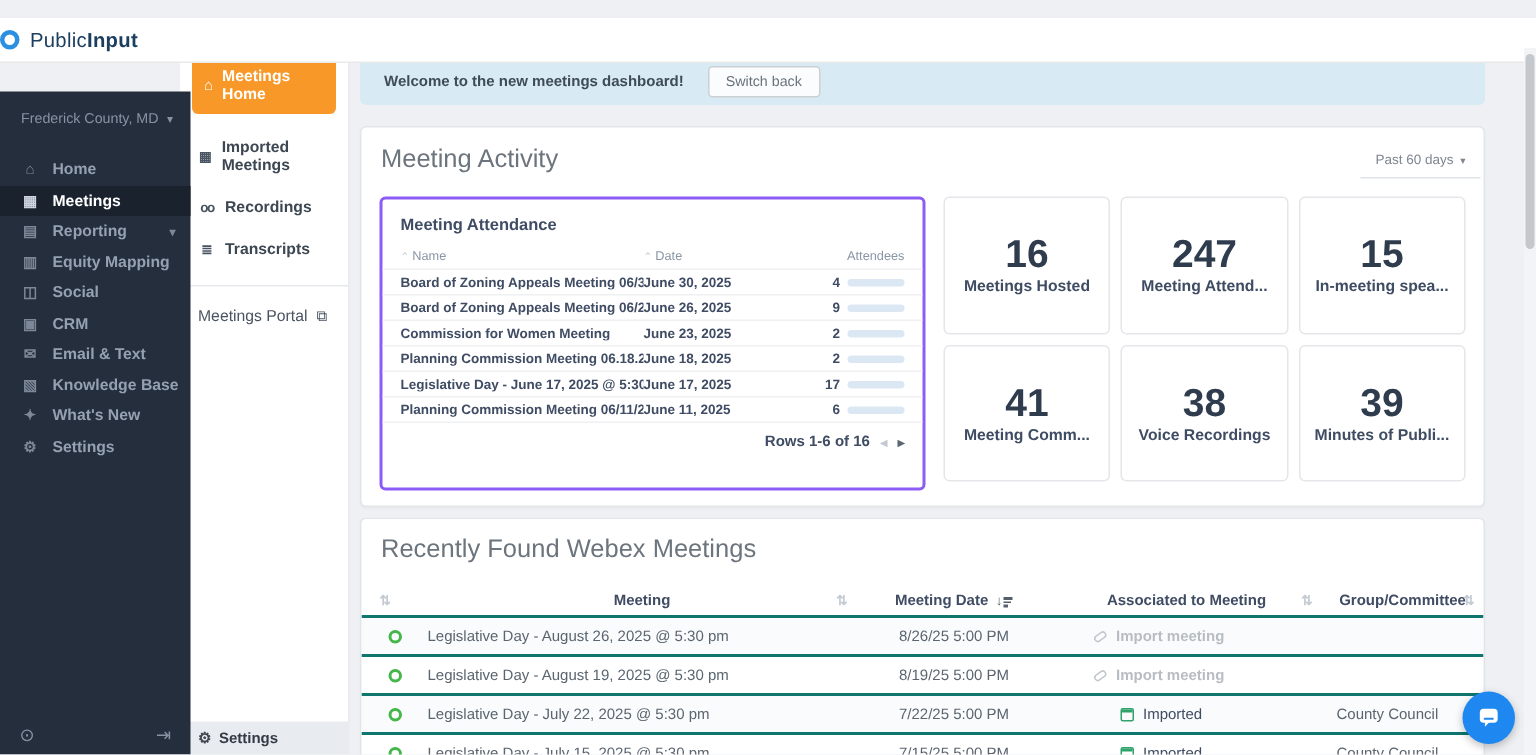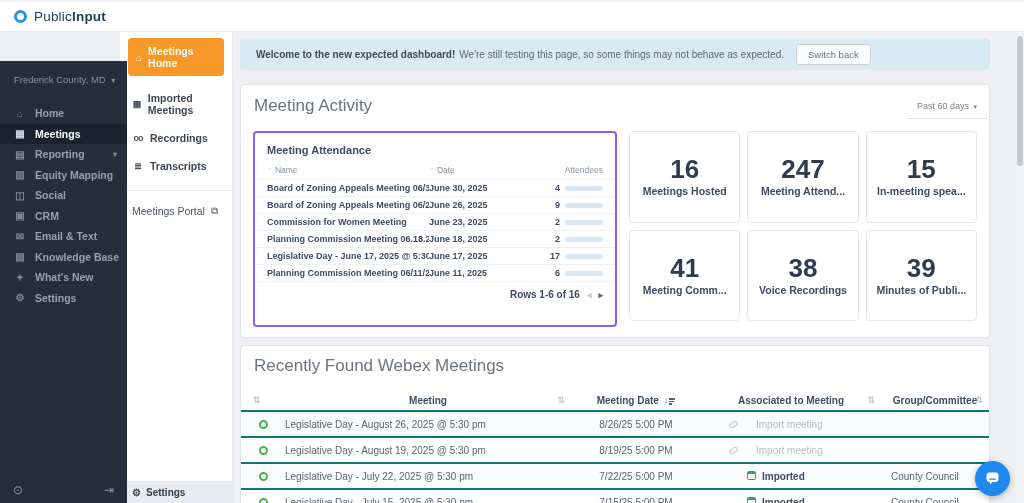--- a/index.html
+++ b/index.html
@@ -7,8 +7,8 @@
   body { font-family:"Liberation Sans", sans-serif; background:#eef0f3; position:relative; }
 
   
-  .topbar { position:absolute; left:0; top:2px; width:1024px; height:30px; background:#fff;
-            border-bottom:1px solid #e9e9e9; display:flex; align-items:center; padding-left:14px; z-index:30; }
+  .topbar { position:absolute; left:0; top:12px; width:1024px; height:30px; background:#fff;
+            border-bottom:1px solid #e9e9e9; display:flex; align-items:center; z-index:30; }
   .logo-ring { width:13px; height:13px; border:3.5px solid #2d8fe0; border-radius:50%; display:inline-block; }
   .brand { margin-left:7px; font-size:13.5px; color:#1c3f60; letter-spacing:.2px; }
   .brand b { font-weight:700; }

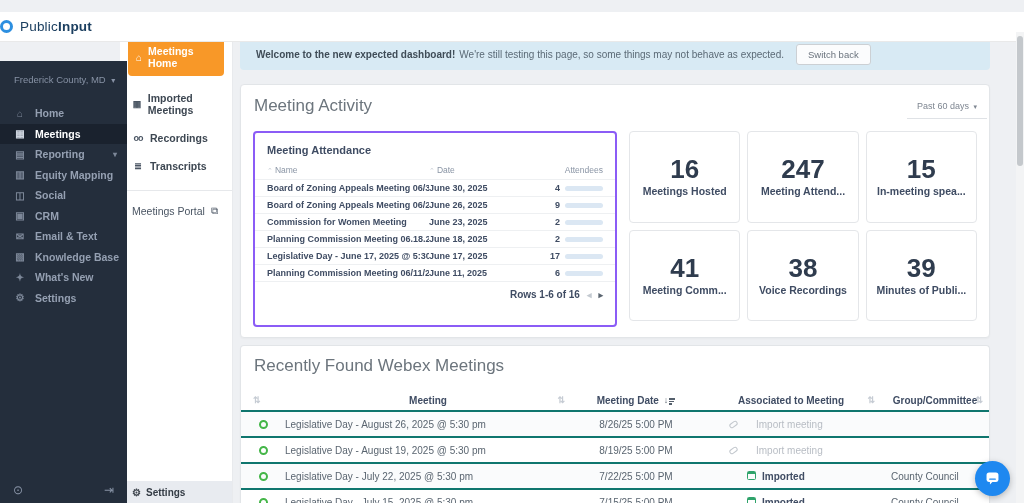--- a/index.html
+++ b/index.html
@@ -226,7 +226,7 @@
 <main class="main">
 
   <div class="banner">
-    <b>Welcome to the new expected dashboard!</b>
+    <b>Welcome to the new meetings dashboard!</b>
     <span class="btxt">We're still testing this page, so some things may not behave as expected.</span>
     <button class="switch-btn">Switch back</button>
   </div>

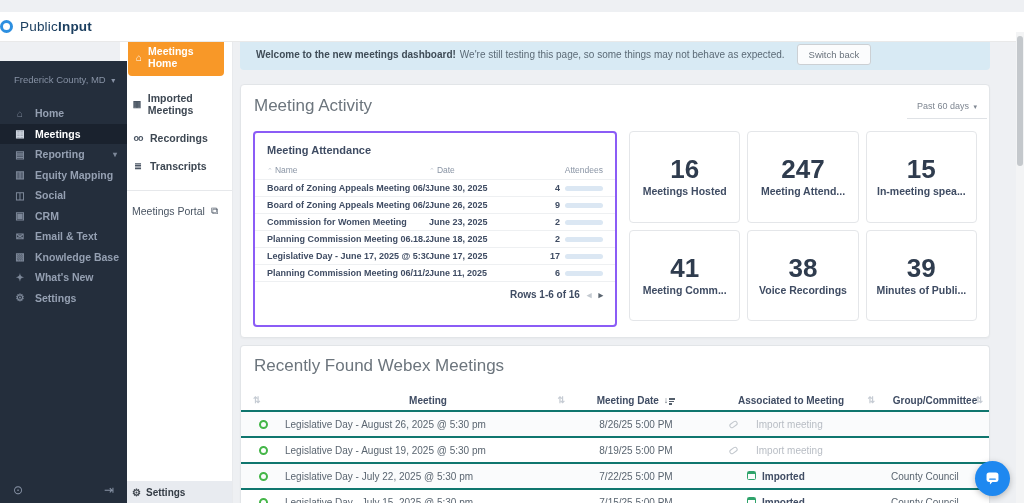--- a/index.html
+++ b/index.html
@@ -227,7 +227,6 @@
 
   <div class="banner">
     <b>Welcome to the new meetings dashboard!</b>
-    <span class="btxt">We're still testing this page, so some things may not behave as expected.</span>
     <button class="switch-btn">Switch back</button>
   </div>
 

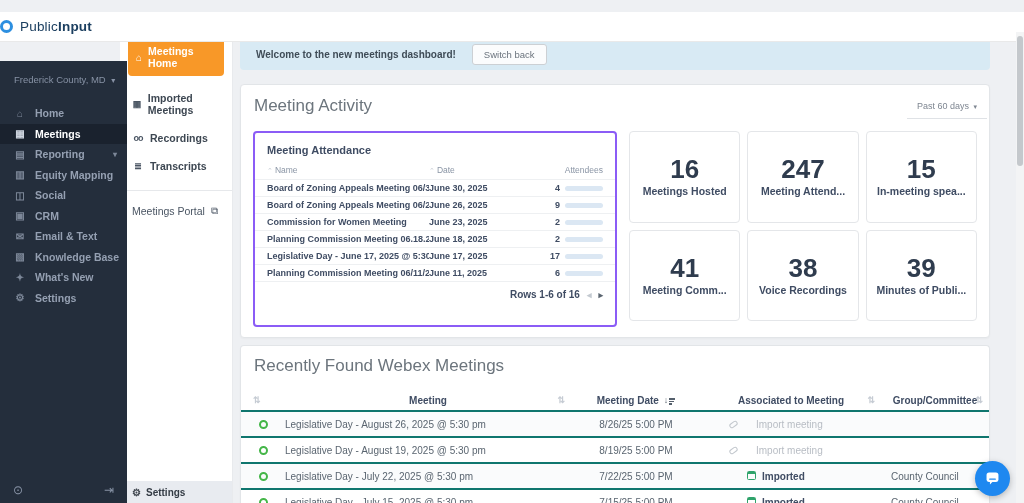--- a/index.html
+++ b/index.html
@@ -117,7 +117,7 @@
   .cell-4 { width:180px; padding-left:28px; gap:6px; }
   .cell-5 { flex:1; padding-left:10px; }
   .webex-dot { width:9px; height:9px; border:2.5px solid #45b649; border-radius:50%; display:inline-block; }
-  .assoc-import { color:#b8bdc4; display:flex; align-items:center; gap:18px; }
+  .assoc-import { color:#b8bdc4; display:flex; align-items:center; gap:6px;font-weight:bold; }
   .ico-link { width:9px; height:5px; border:1.5px solid #c2c7cd; border-radius:3px; display:inline-block;
               transform:rotate(-35deg); }
   .assoc-imported { color:#3f4c63; display:flex; gap:6px; font-weight:700;padding-left:18px; }

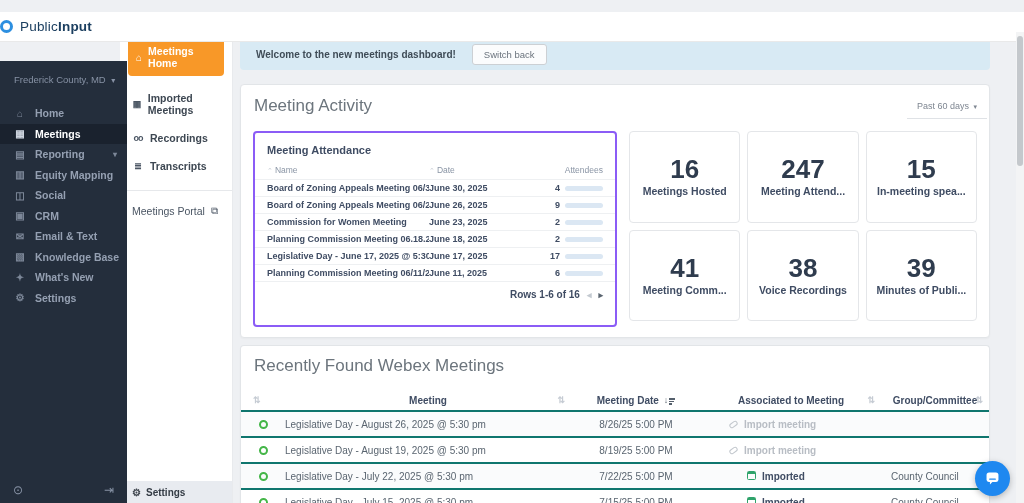--- a/index.html
+++ b/index.html
@@ -120,7 +120,7 @@
   .assoc-import { color:#b8bdc4; display:flex; align-items:center; gap:6px;font-weight:bold; }
   .ico-link { width:9px; height:5px; border:1.5px solid #c2c7cd; border-radius:3px; display:inline-block;
               transform:rotate(-35deg); }
-  .assoc-imported { color:#3f4c63; display:flex; gap:6px; font-weight:700;padding-left:18px; }
+  .assoc-imported { color:#3f4c63; display:flex; align-items:center; gap:6px; font-weight:400;padding-left:18px; }
   .ico-cal { width:9px; height:9px; border:1.5px solid #2fa36b; border-radius:1.5px; position:relative; display:inline-block; }
   .ico-cal::before { content:""; position:absolute; left:0; top:0; width:100%; height:2.5px; background:#2fa36b; }
 

